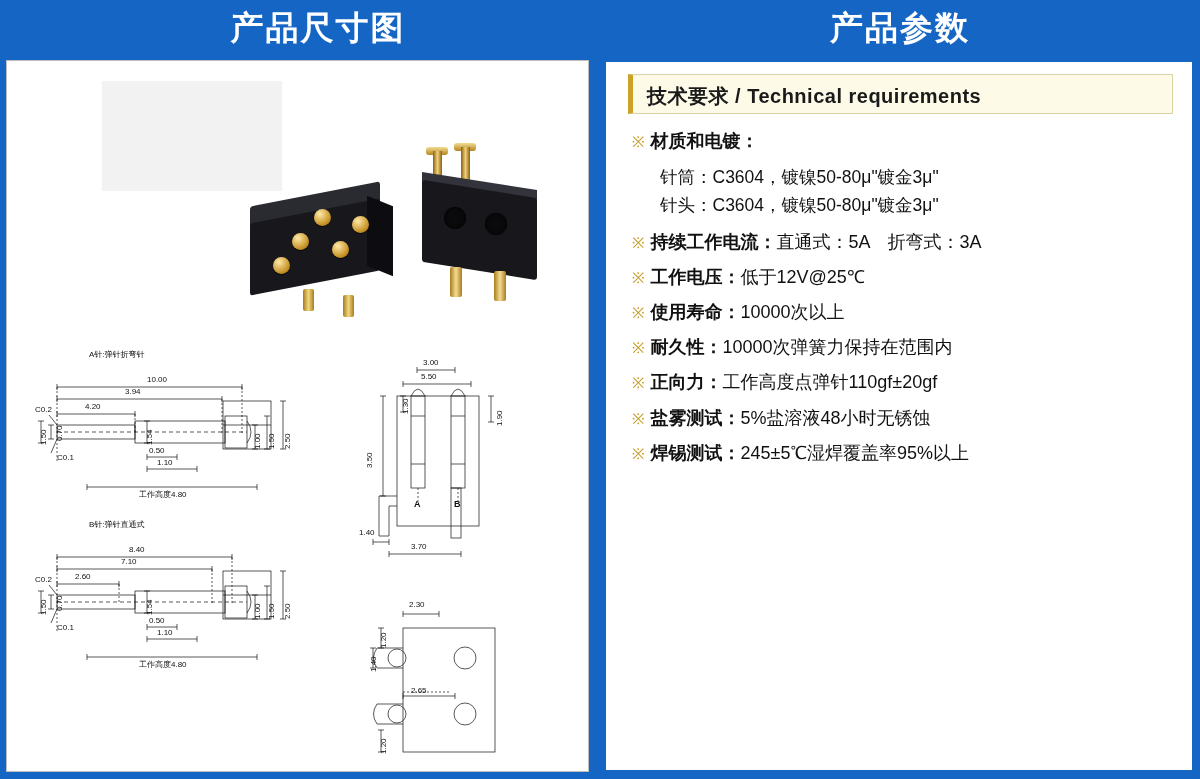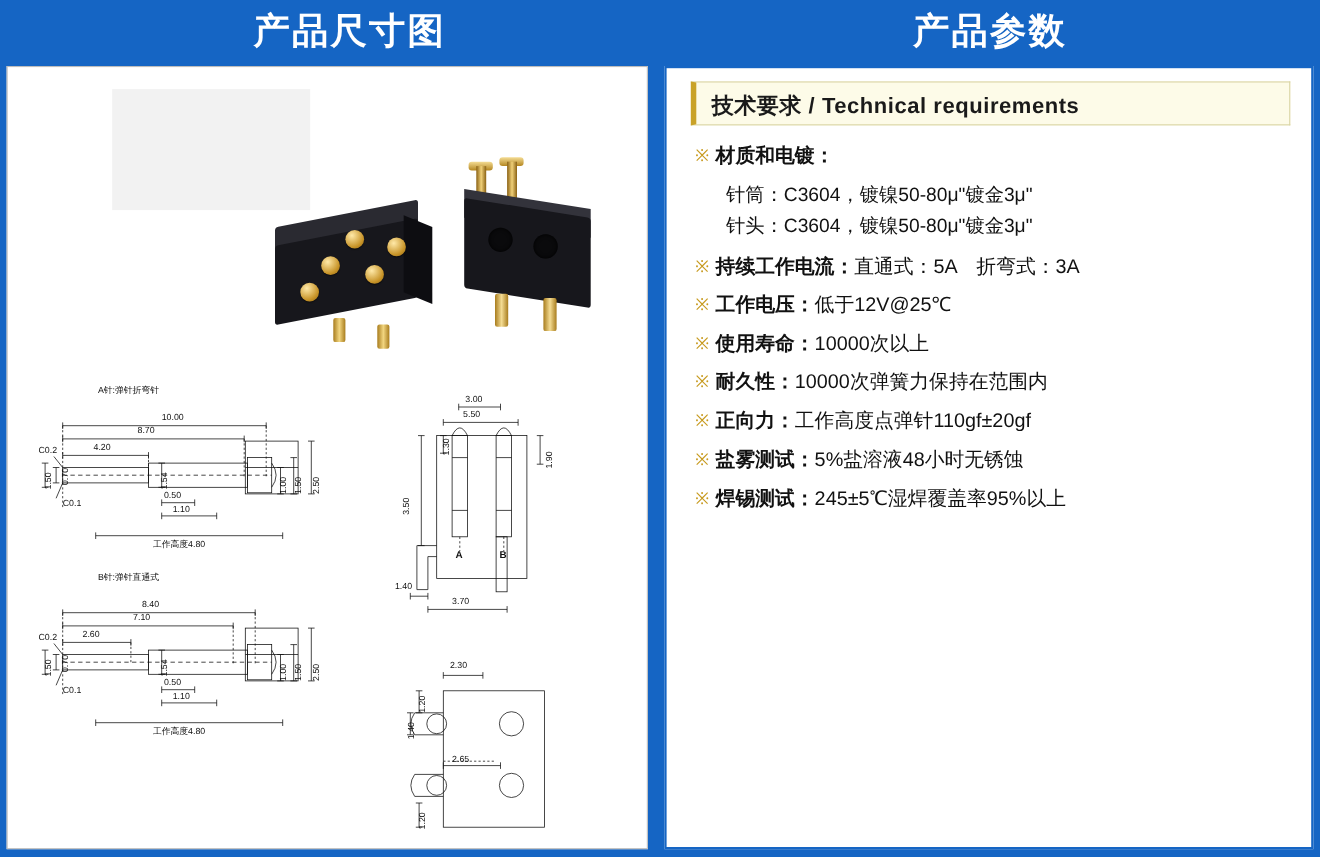--- a/index.html
+++ b/index.html
@@ -261,7 +261,7 @@
       </svg>
       <div class="dlabel" style="left:62px; top:-12px;">A针:弹针折弯针</div>
       <div class="dlabel" style="left:120px; top:14px;">10.00</div>
-      <div class="dlabel" style="left:98px; top:26px;">8.70</div>
+      <div class="dlabel" style="left:98px; top:26px;">3.94</div>
       <div class="dlabel" style="left:58px; top:41px;">4.20</div>
       <div class="dlabel" style="left:8px; top:44px;">C0.2</div>
       <div class="dlabel" style="left:30px; top:92px;">C0.1</div>

